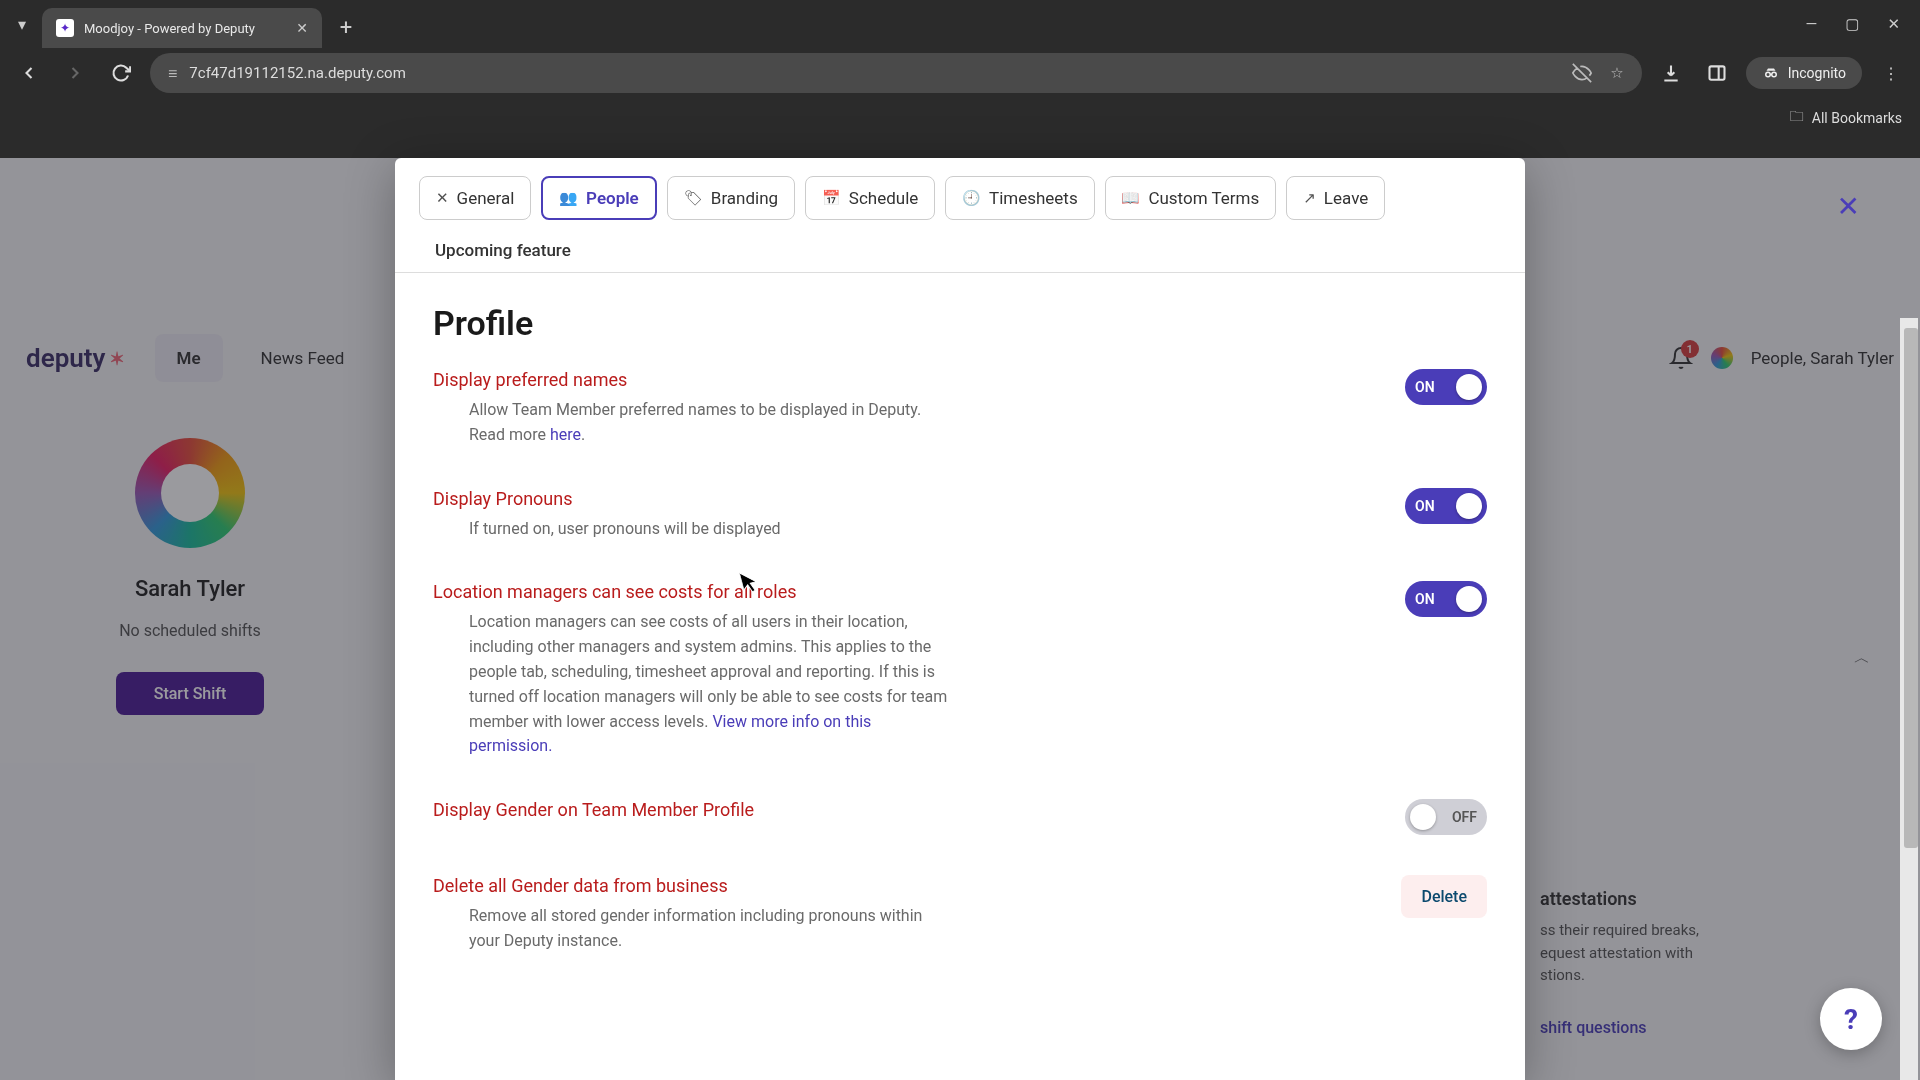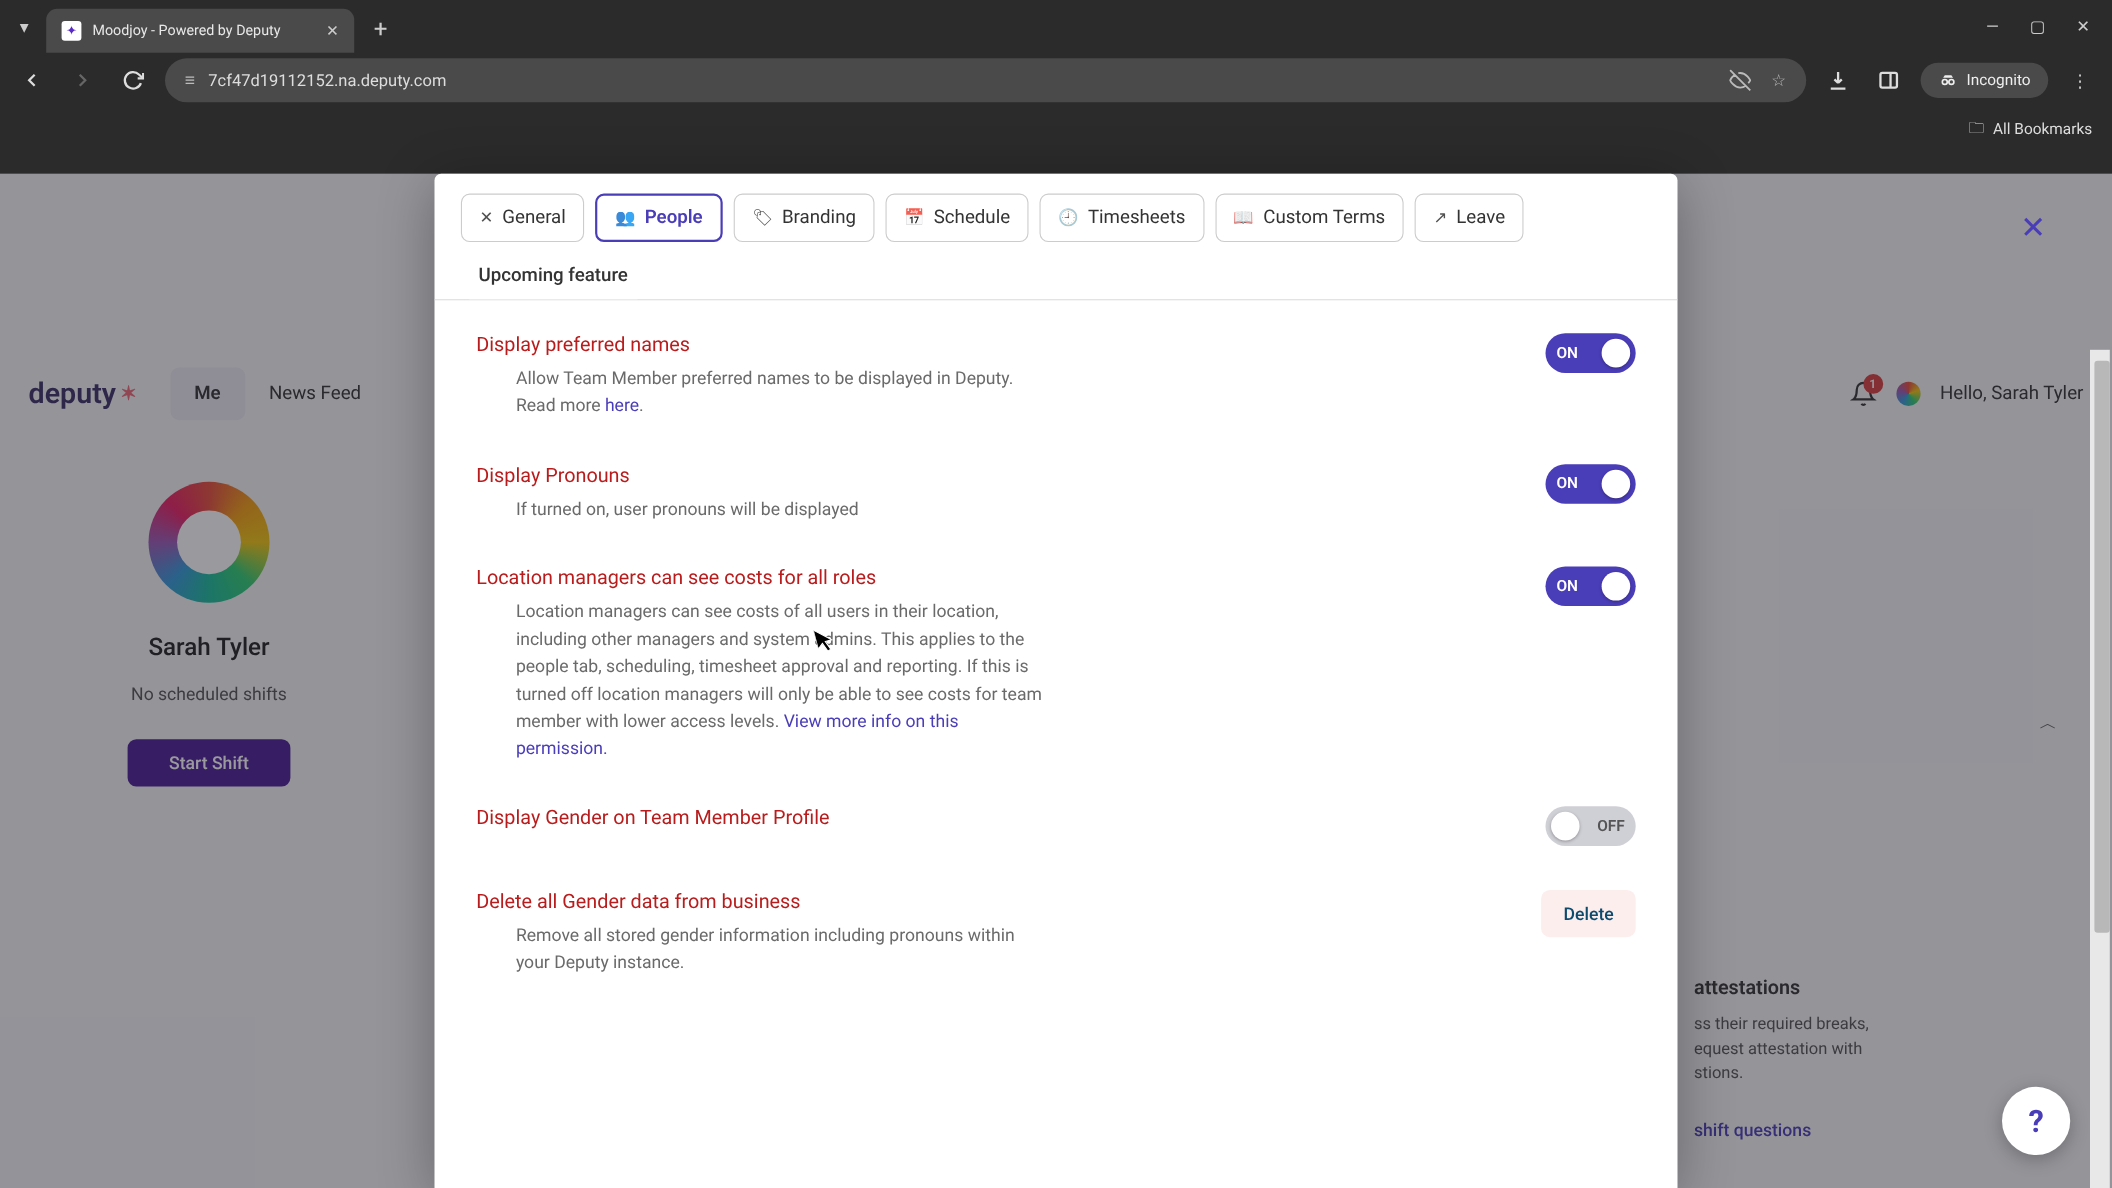--- a/index.html
+++ b/index.html
@@ -257,6 +257,7 @@
   </div>
 
   <div class="modal-body">
+    <h2 class="section-title">Profile</h2>
 
     <div class="setting">
       <div class="setting-text">

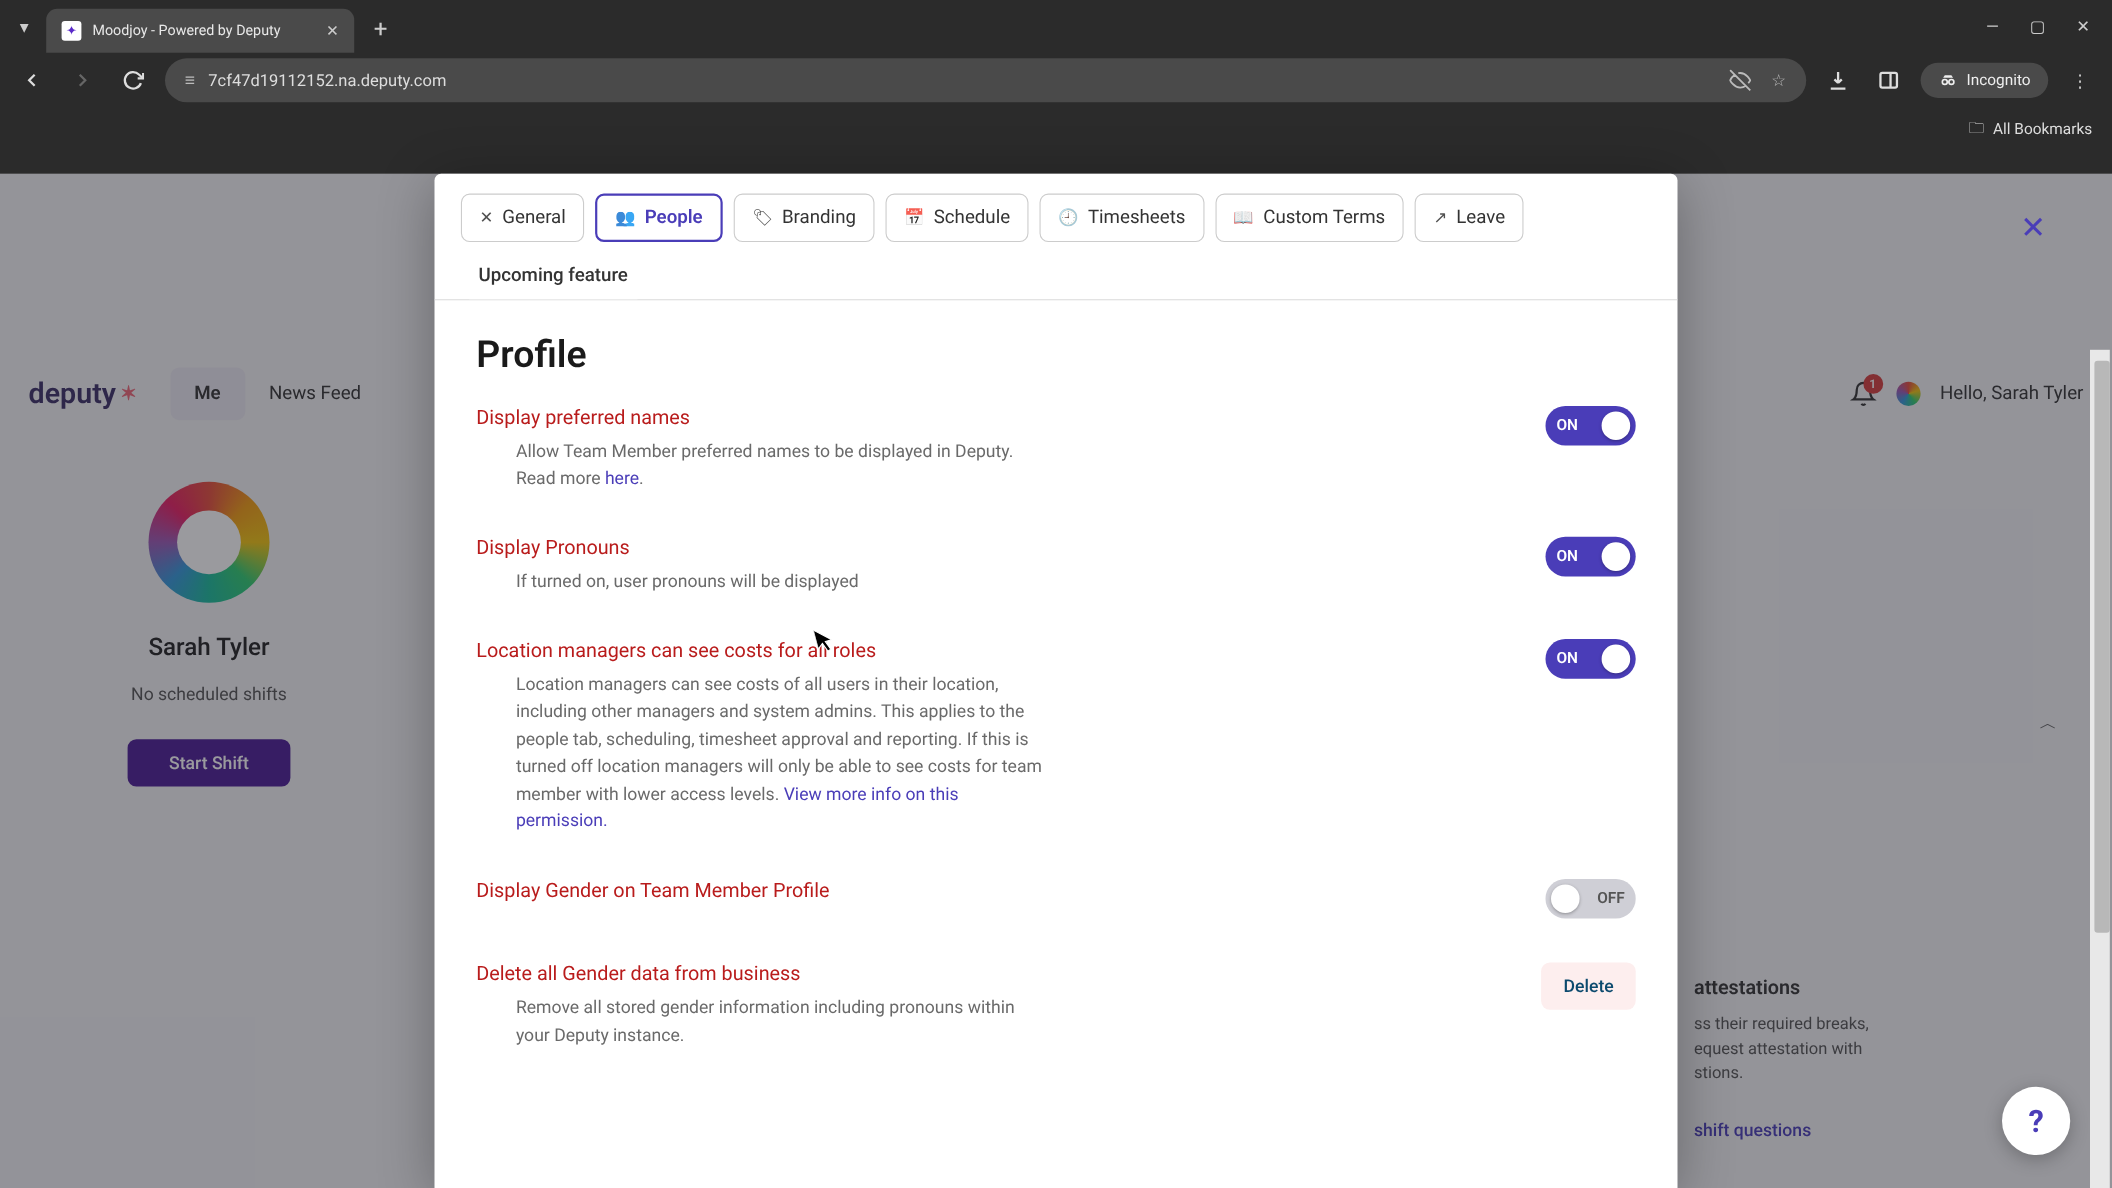--- a/index.html
+++ b/index.html
@@ -34,7 +34,7 @@
 .dep-header { position:absolute; top:160px; left:0; right:0; display:flex; align-items:center; padding:0 26px; height:80px; }
 .dep-logo { font-weight:600; font-size:26px; color:#3b2f66; display:flex; align-items:center; gap:4px; }
 .dep-logo .star { color:#e67; font-size:18px; }
-.dep-nav { display:flex; gap:0; margin-left:30px; }
+.dep-nav { display:flex; gap:16px; margin-left:30px; }
 .dep-nav-item { padding:14px 22px; color:#333; font-size:17px; border-radius:8px; }
 .dep-nav-item.active { background:#eceaf2; font-weight:600; }
 .dep-header-right { margin-left:auto; display:flex; align-items:center; gap:18px; color:#333; font-size:17px; }

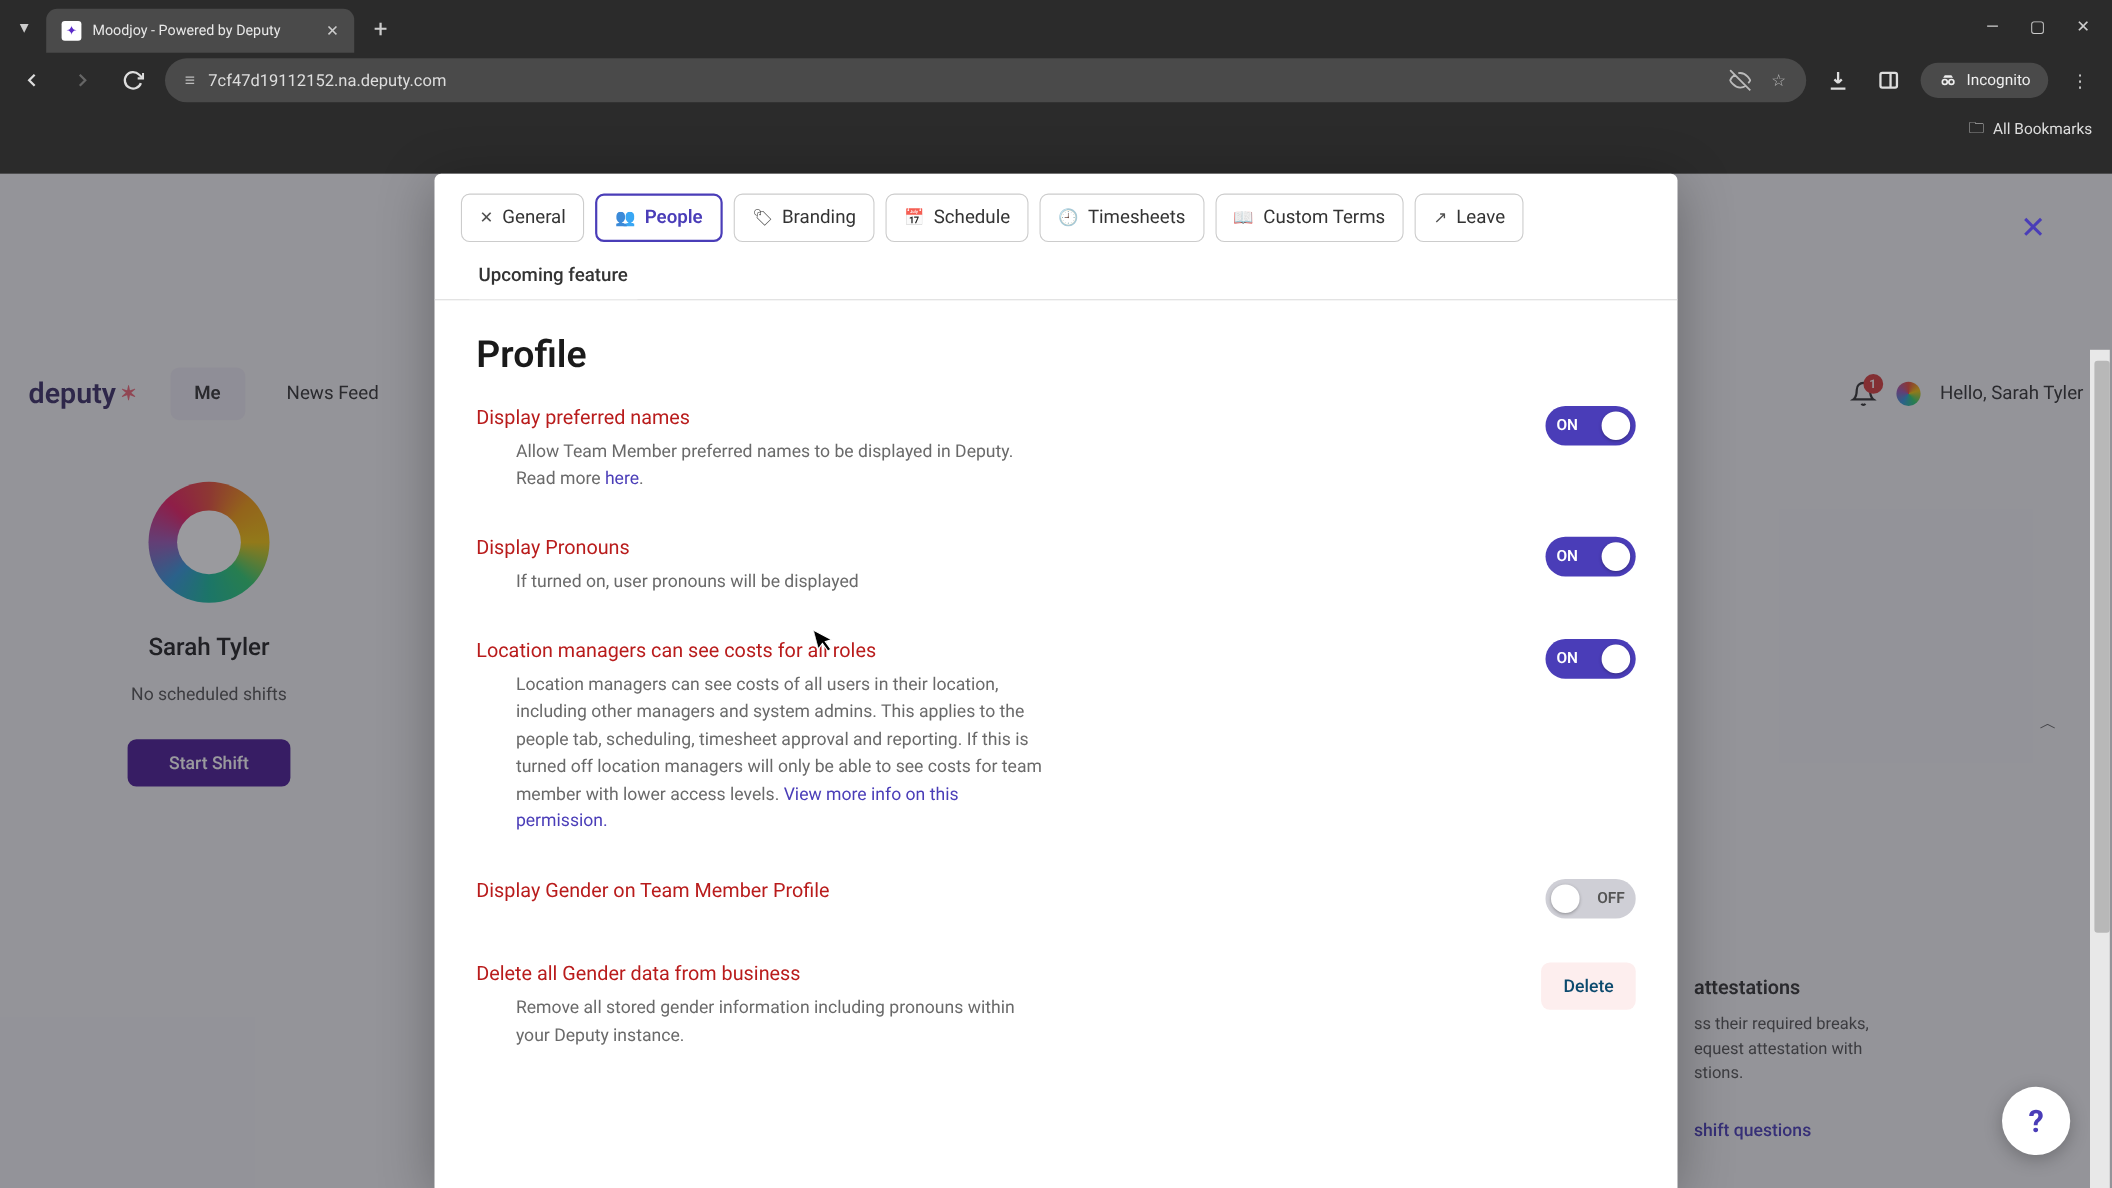--- a/index.html
+++ b/index.html
@@ -195,7 +195,7 @@
         <span class="bell-badge">1</span>
       </div>
       <div class="gear-icon-img"></div>
-      <span>Hello, Sarah Tyler</span>
+      <span>People, Sarah Tyler</span>
     </div>
   </div>
 

